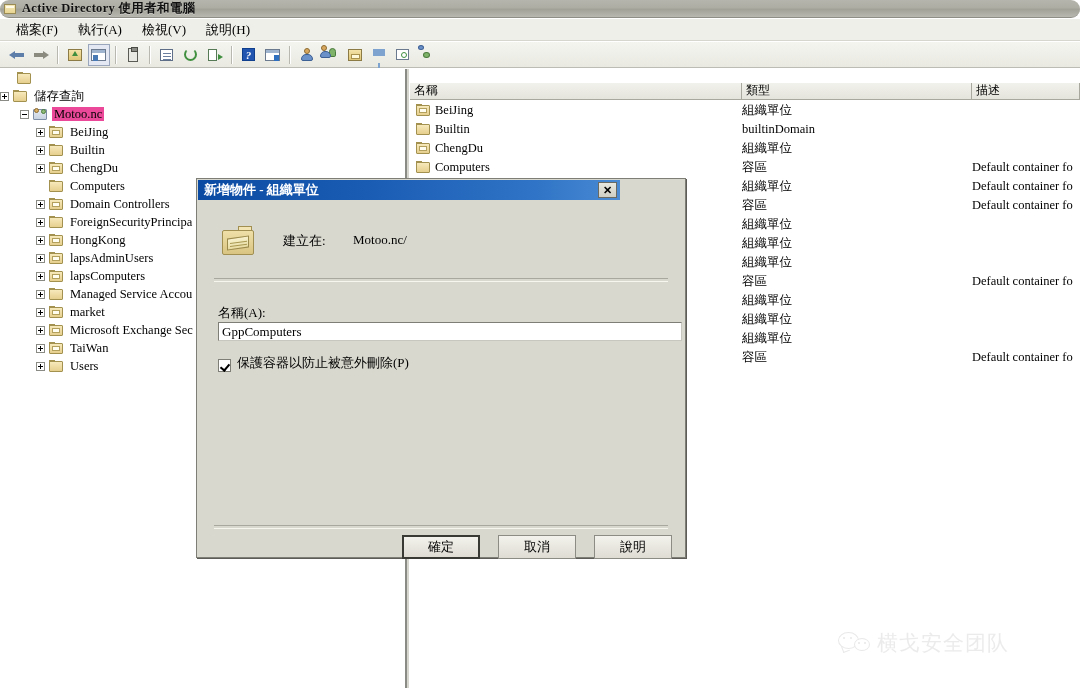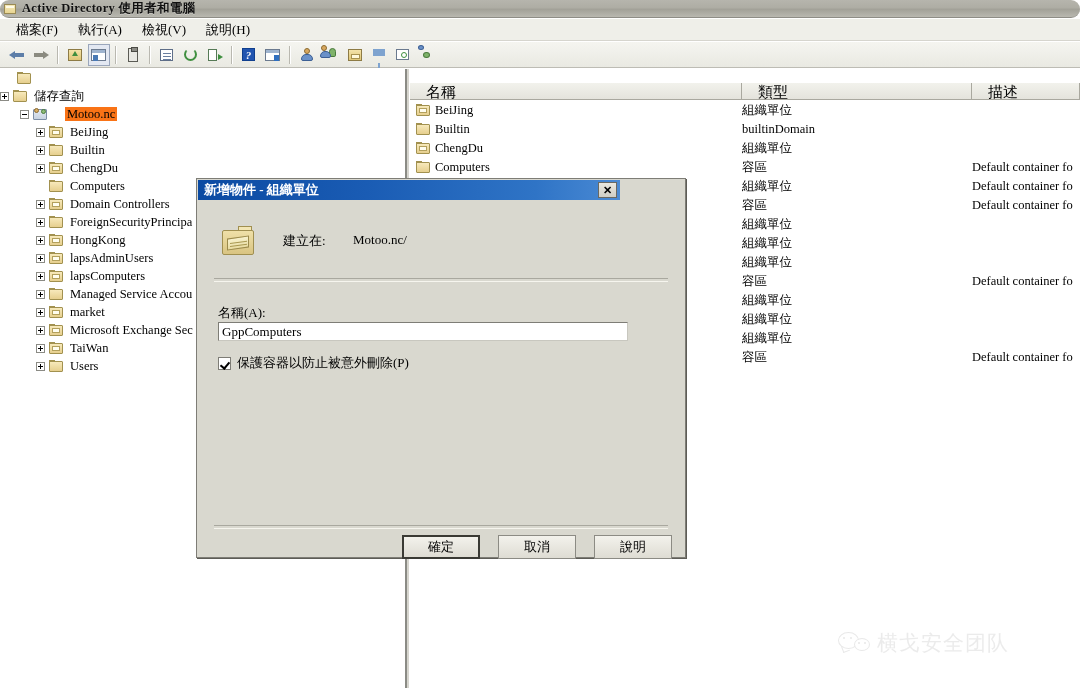--- a/index.html
+++ b/index.html
@@ -170,8 +170,8 @@
   .list-pane{position:absolute;left:410px;top:69px;width:670px;height:619px;background:#fff;overflow:hidden;}
   .lv-header{position:absolute;left:0;top:14px;width:670px;height:17px;
     background:linear-gradient(to bottom,#f2f2ec,#e4e3dc);border-bottom:1px solid #a9a89f;box-sizing:border-box;}
-  .lv-col{position:absolute;top:0;height:16px;display:flex;align-items:flex-start;
-    font-family:"Liberation Serif","DejaVu Serif",serif;font-size:15px;padding-left:16px;box-sizing:border-box;
+  .lv-col{position:absolute;top:0;height:16px;display:flex;align-items:flex-end;
+    font-family:"Liberation Serif","DejaVu Serif",serif;font-size:12px;padding-left:4px;box-sizing:border-box;
     border-right:1px solid #a9a89f;}
   .lv-rows{position:absolute;left:0;top:32px;width:670px;}
   .lv-row{height:19px;position:relative;font-family:"Liberation Serif","DejaVu Serif",serif;font-size:12.5px;}

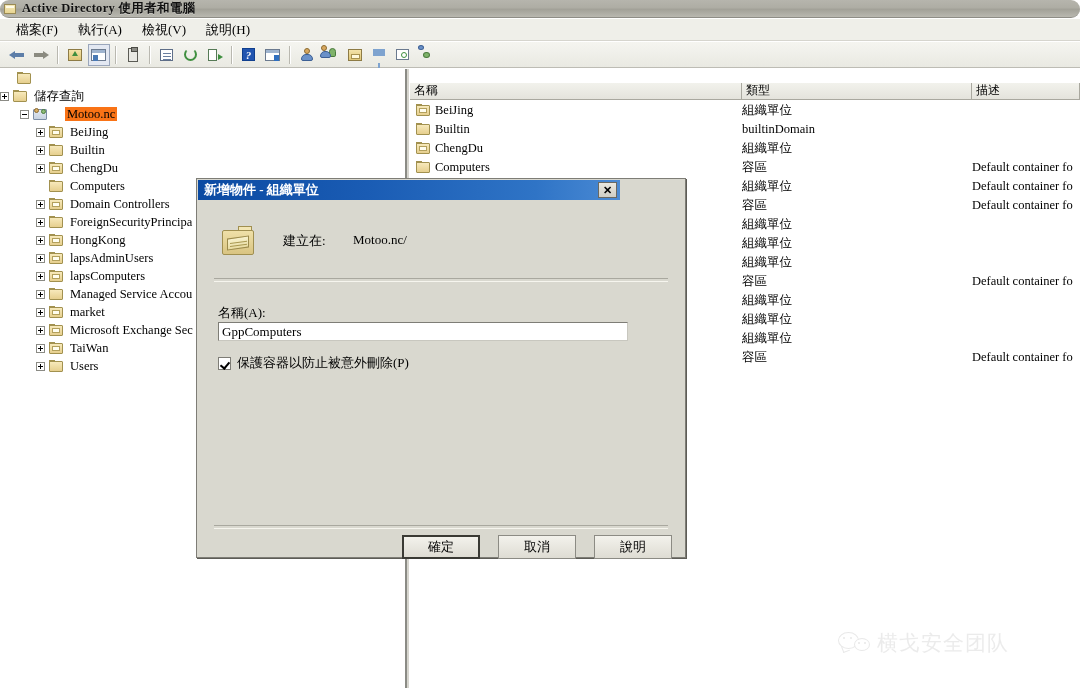--- a/index.html
+++ b/index.html
@@ -159,7 +159,7 @@
   .fi.query .base{background:linear-gradient(to bottom,#f7e9bb,#e6cf8e);}
 
   .tlabel{padding:0 2px;line-height:14px;}
-  .tree-row.selected .tlabel{background:#f97316;margin-left:13px;}
+  .tree-row.selected .tlabel{background:#ec4899;}
 
   
   .splitter{position:absolute;left:404px;top:69px;width:6px;height:619px;background:#fff;}

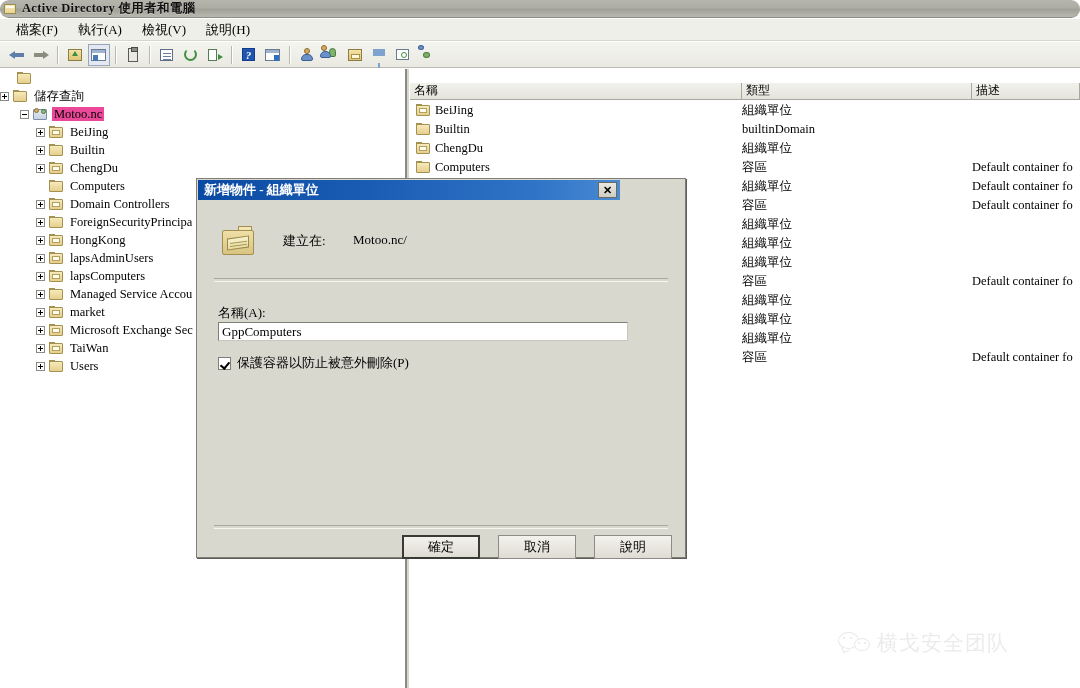--- a/index.html
+++ b/index.html
@@ -217,7 +217,7 @@
 
   .name-label{position:absolute;left:20px;top:104px;font-size:13px;font-family:"Liberation Serif","DejaVu Serif",serif;}
   .name-input{
-    position:absolute;left:20px;top:122px;width:410px;height:19px;
+    position:absolute;left:20px;top:122px;width:464px;height:19px;
     background:#fff;border:1px solid #7e7d76;border-right-color:#c8c7bf;border-bottom-color:#c8c7bf;
     box-sizing:border-box;font-family:"Liberation Serif","DejaVu Serif",serif;font-size:13px;
     padding:1px 3px;outline:none;color:#000;

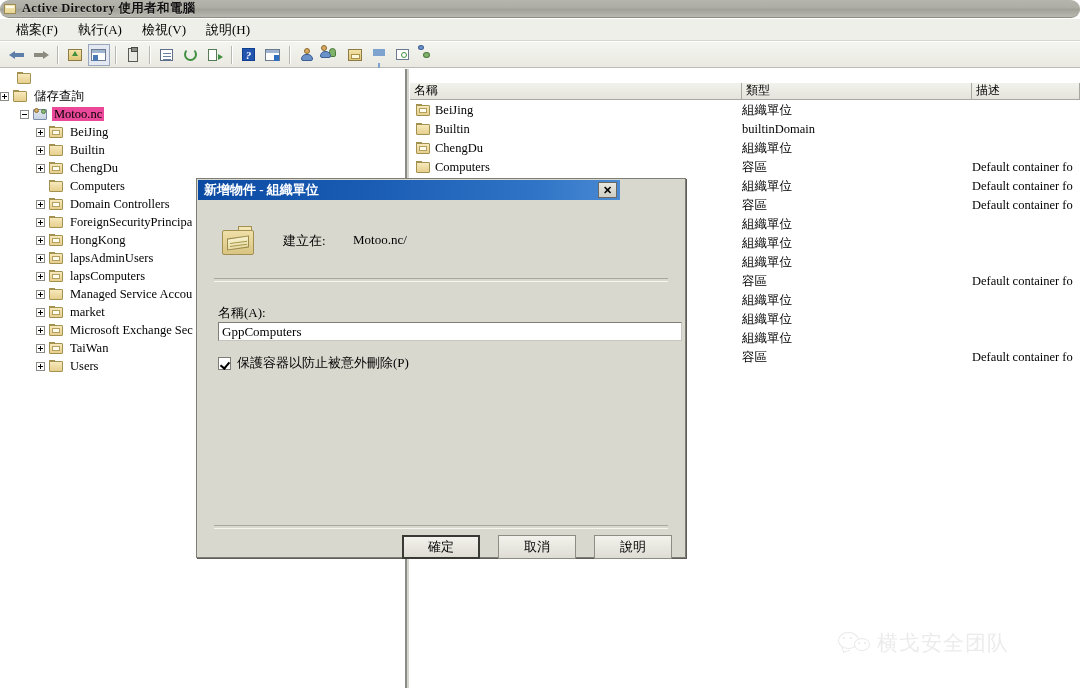--- a/index.html
+++ b/index.html
@@ -222,7 +222,7 @@
     box-sizing:border-box;font-family:"Liberation Serif","DejaVu Serif",serif;font-size:13px;
     padding:1px 3px;outline:none;color:#000;
   }
-  .chk-row{position:absolute;left:20px;top:154px;display:flex;align-items:center;}
+  .chk-row{position:absolute;left:20px;top:154px;display:flex;align-items:flex-end;}
   .chk-box{width:13px;height:13px;background:#fff;border:1px solid #7e7d76;box-sizing:border-box;position:relative;flex:none;margin-right:6px;}
   .chk-box:after{content:"";position:absolute;left:3px;top:2px;width:4px;height:7px;
     border-right:2px solid #000;border-bottom:2px solid #000;transform:rotate(40deg);}

